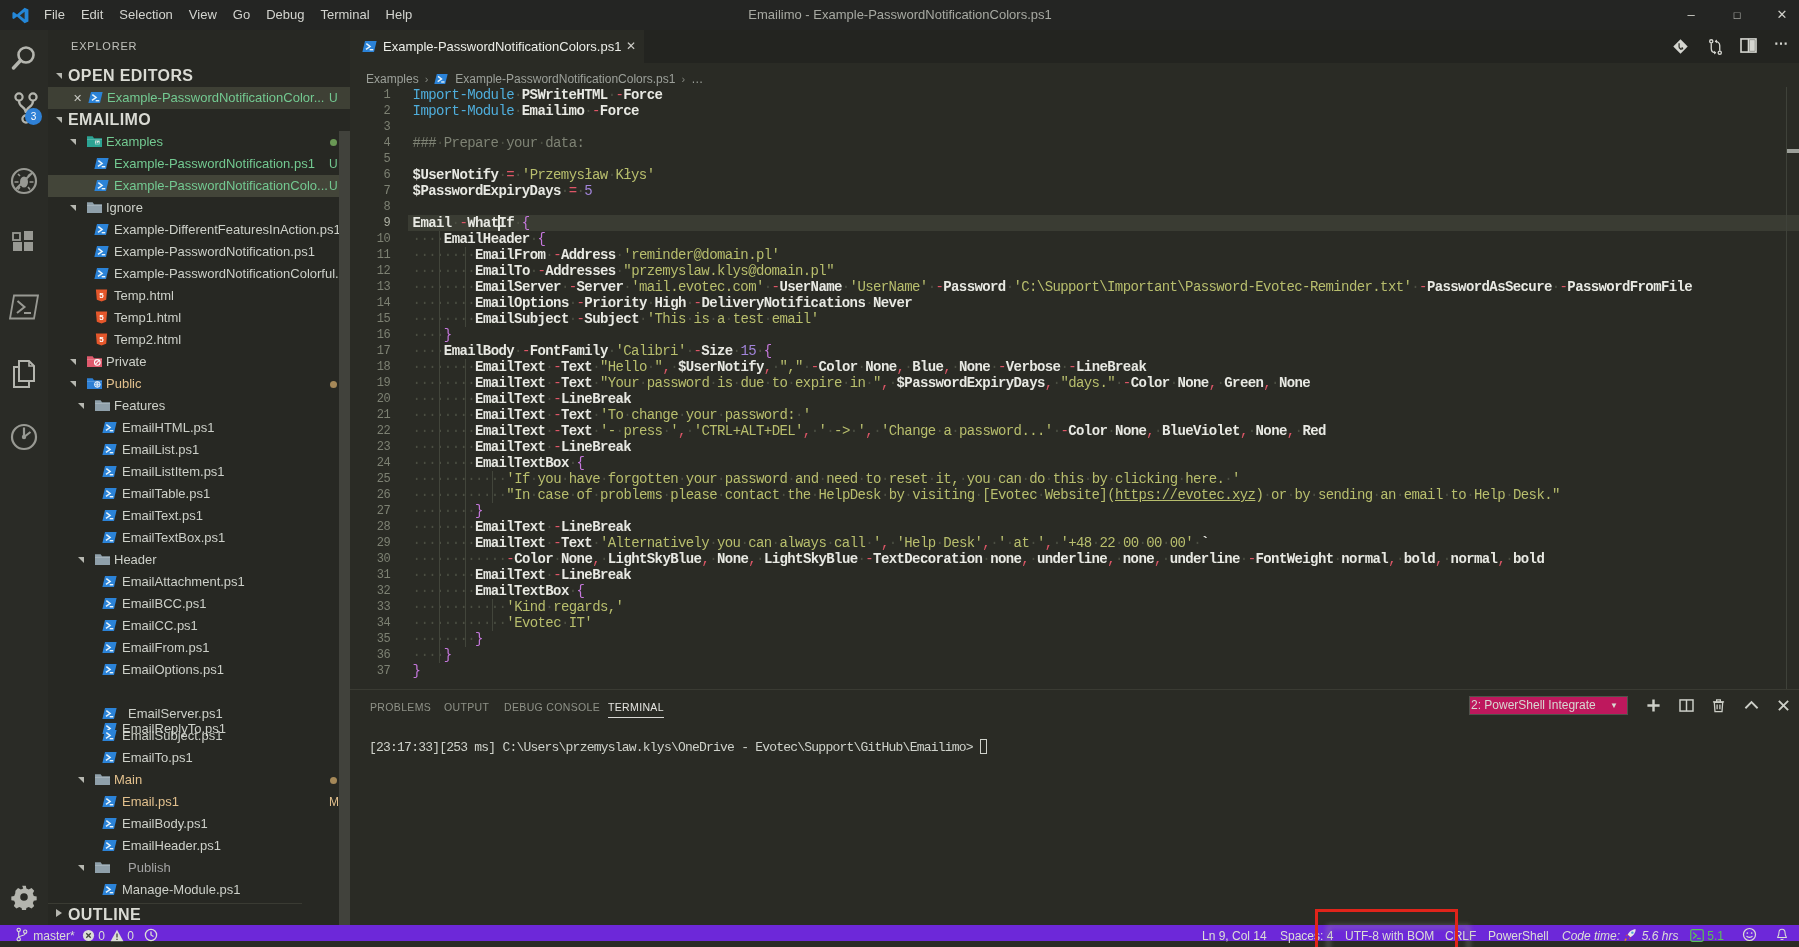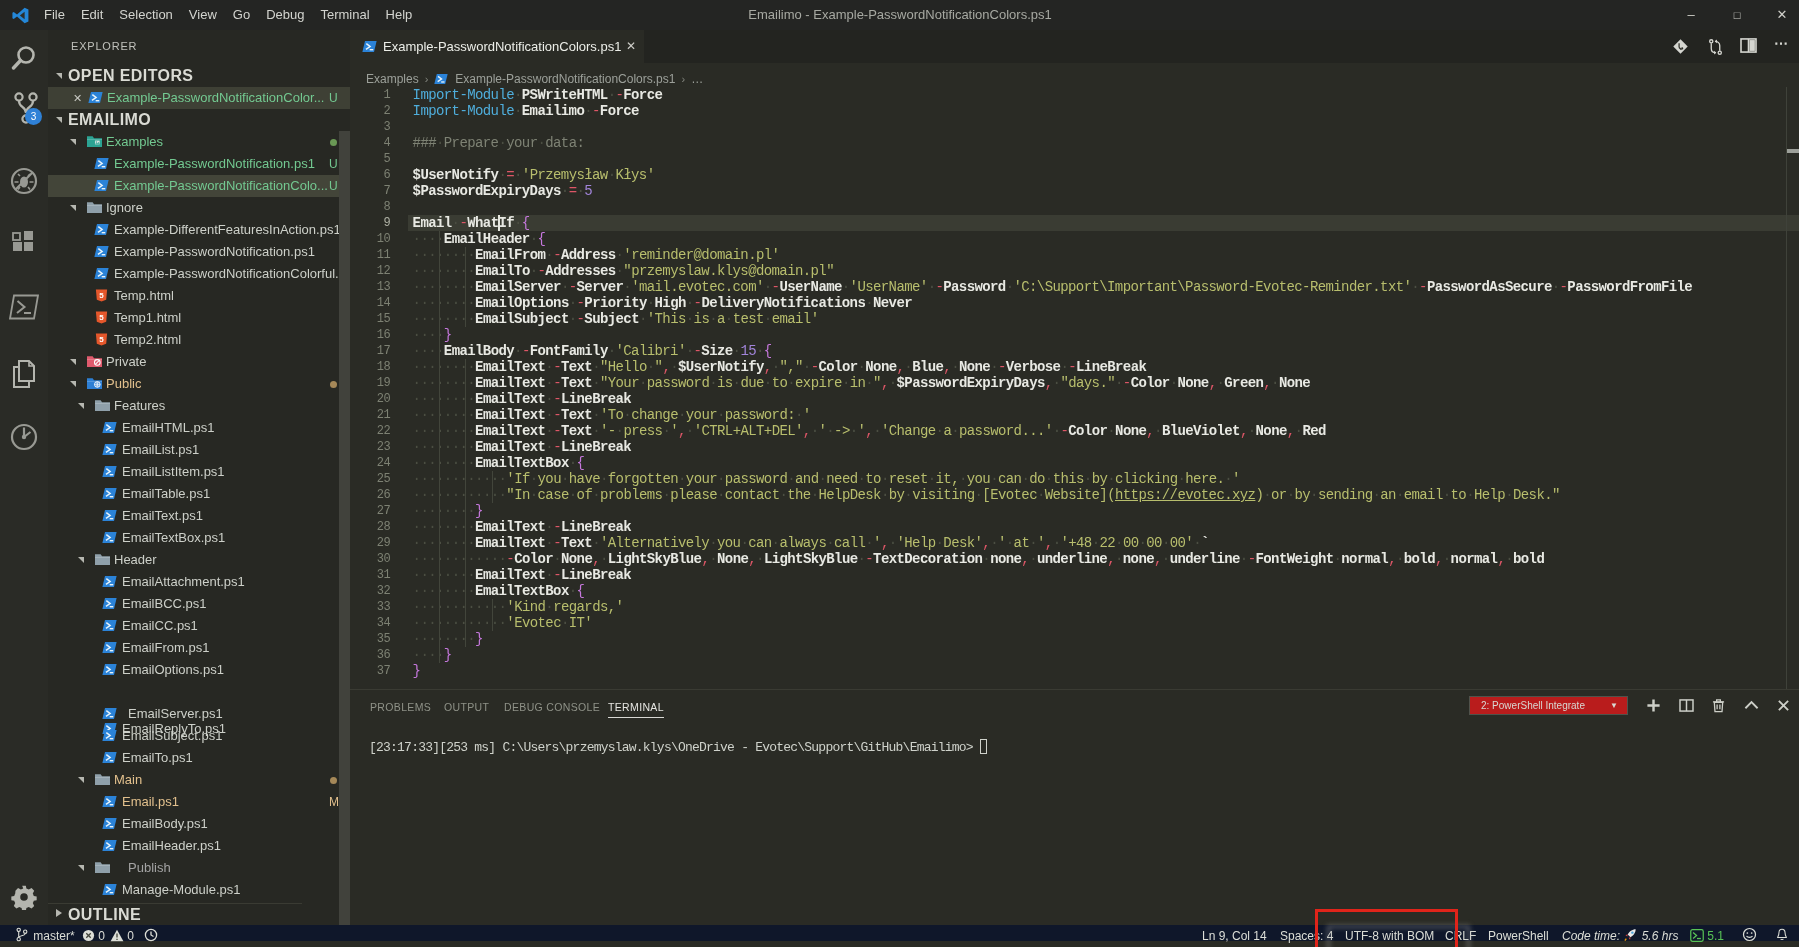--- a/index.html
+++ b/index.html
@@ -55,7 +55,7 @@
 #panel{position:absolute;left:350px;top:689px;width:1449px;height:236px;background:#2a2b25;border-top:1px solid #3a3b33}
 .ptab{position:absolute;top:6px;height:22px;line-height:22px;font-size:10.5px;letter-spacing:0.35px;color:#8f9288}
 .ptab.act{color:#e6e6e2;border-bottom:1px solid #d8d8d4}
-#pdrop{position:absolute;left:1119px;top:6px;width:159px;height:19px;background:#b91c1c;border:1px solid #50524b;color:#d8d8d2;font-size:10px;line-height:17px;padding-left:11px;white-space:nowrap;overflow:hidden}
+#pdrop{position:absolute;left:1119px;top:6px;width:159px;height:19px;background:#be185d;border:1px solid #50524b;color:#d8d8d2;font-size:12px;line-height:17px;padding-left:1px;white-space:nowrap;overflow:hidden}
 #pdroparrow{position:absolute;left:1260px;top:6px;height:19px;line-height:19px;font-size:8px;color:#d8d8d2}
 .picon{position:absolute;top:8px;line-height:0}
 #term{position:absolute;left:19px;top:50px;font-family:"Liberation Mono",monospace;font-size:13px;letter-spacing:-0.78px;color:#cfd2cb;white-space:pre}

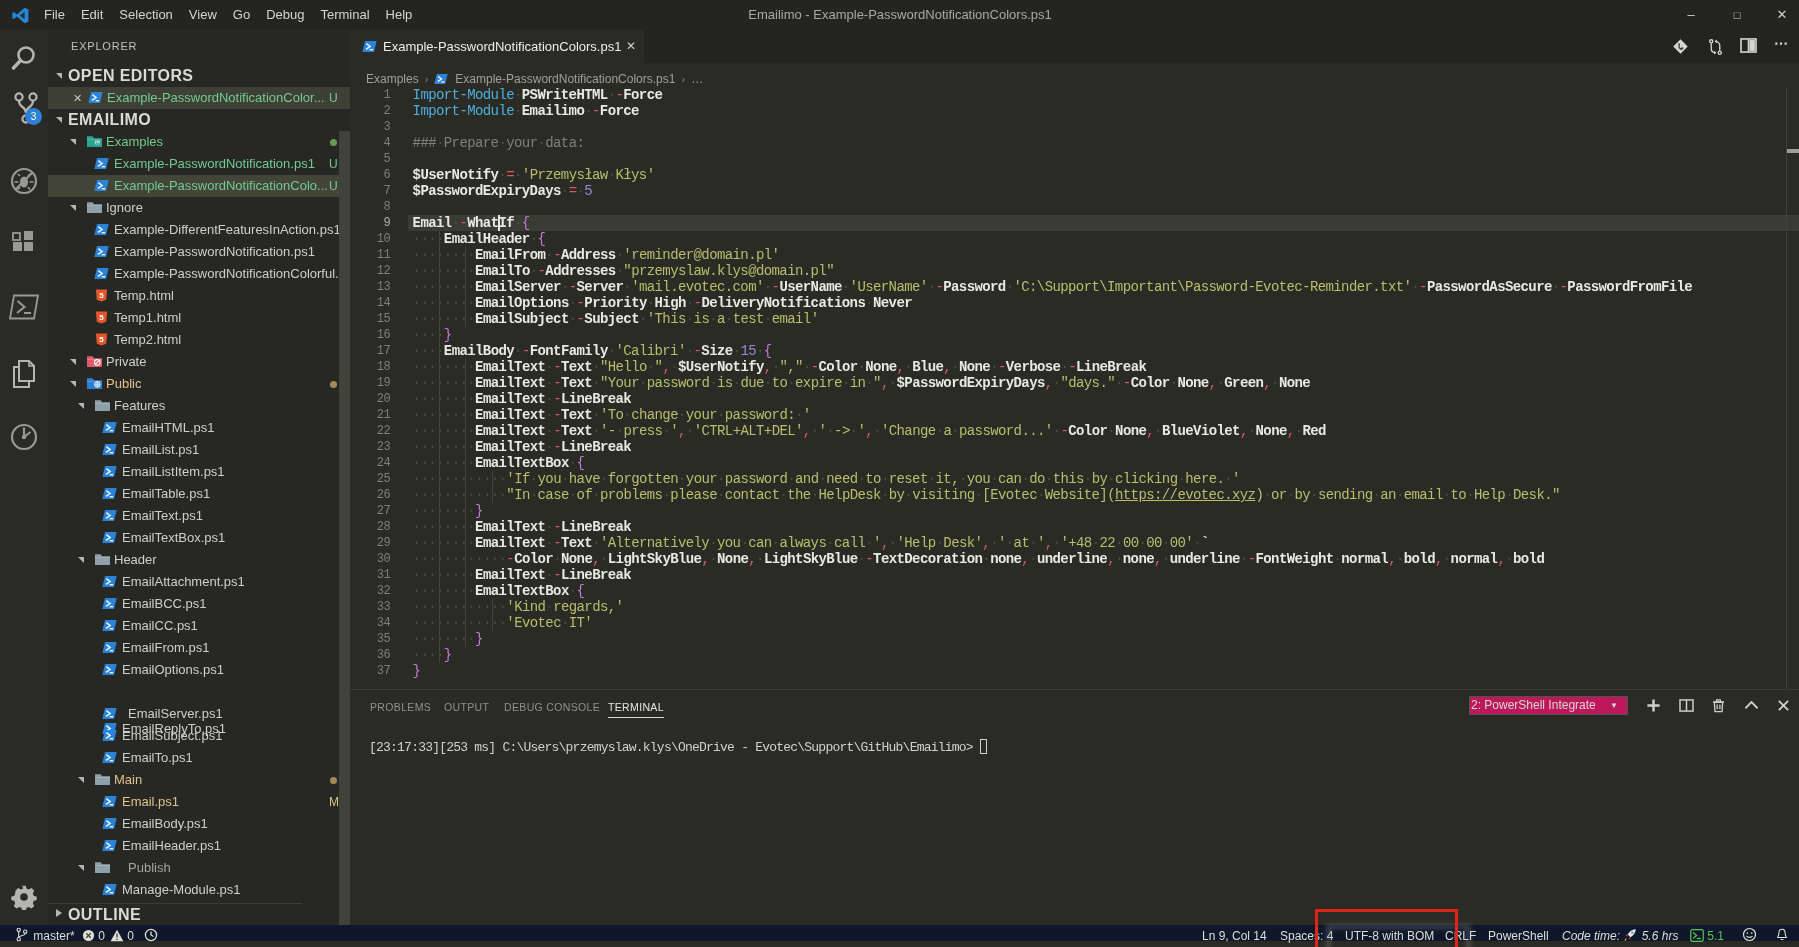--- a/index.html
+++ b/index.html
@@ -60,7 +60,7 @@
 .picon{position:absolute;top:8px;line-height:0}
 #term{position:absolute;left:19px;top:50px;font-family:"Liberation Mono",monospace;font-size:13px;letter-spacing:-0.78px;color:#cfd2cb;white-space:pre}
 #termcursor{position:absolute;left:630px;top:49px;width:7px;height:15px;border:1px solid #cfd2cb}
-#statusbar{position:absolute;left:0;top:925px;width:1799px;height:16px;background:#0f172a;z-index:40}
+#statusbar{position:absolute;left:0;top:925px;width:1799px;height:16px;background:#6d28d9;z-index:40}
 .si{position:absolute;top:0;line-height:22px;font-size:12px;white-space:nowrap}
 #redrect{position:absolute;left:1315px;top:909px;width:143px;height:60px;border:3px solid #e0241a;z-index:50}
 #redshadow{position:absolute;left:1327px;top:925px;width:143px;height:60px;border:3px solid rgba(150,150,150,0.5);filter:blur(2.5px);z-index:45}

